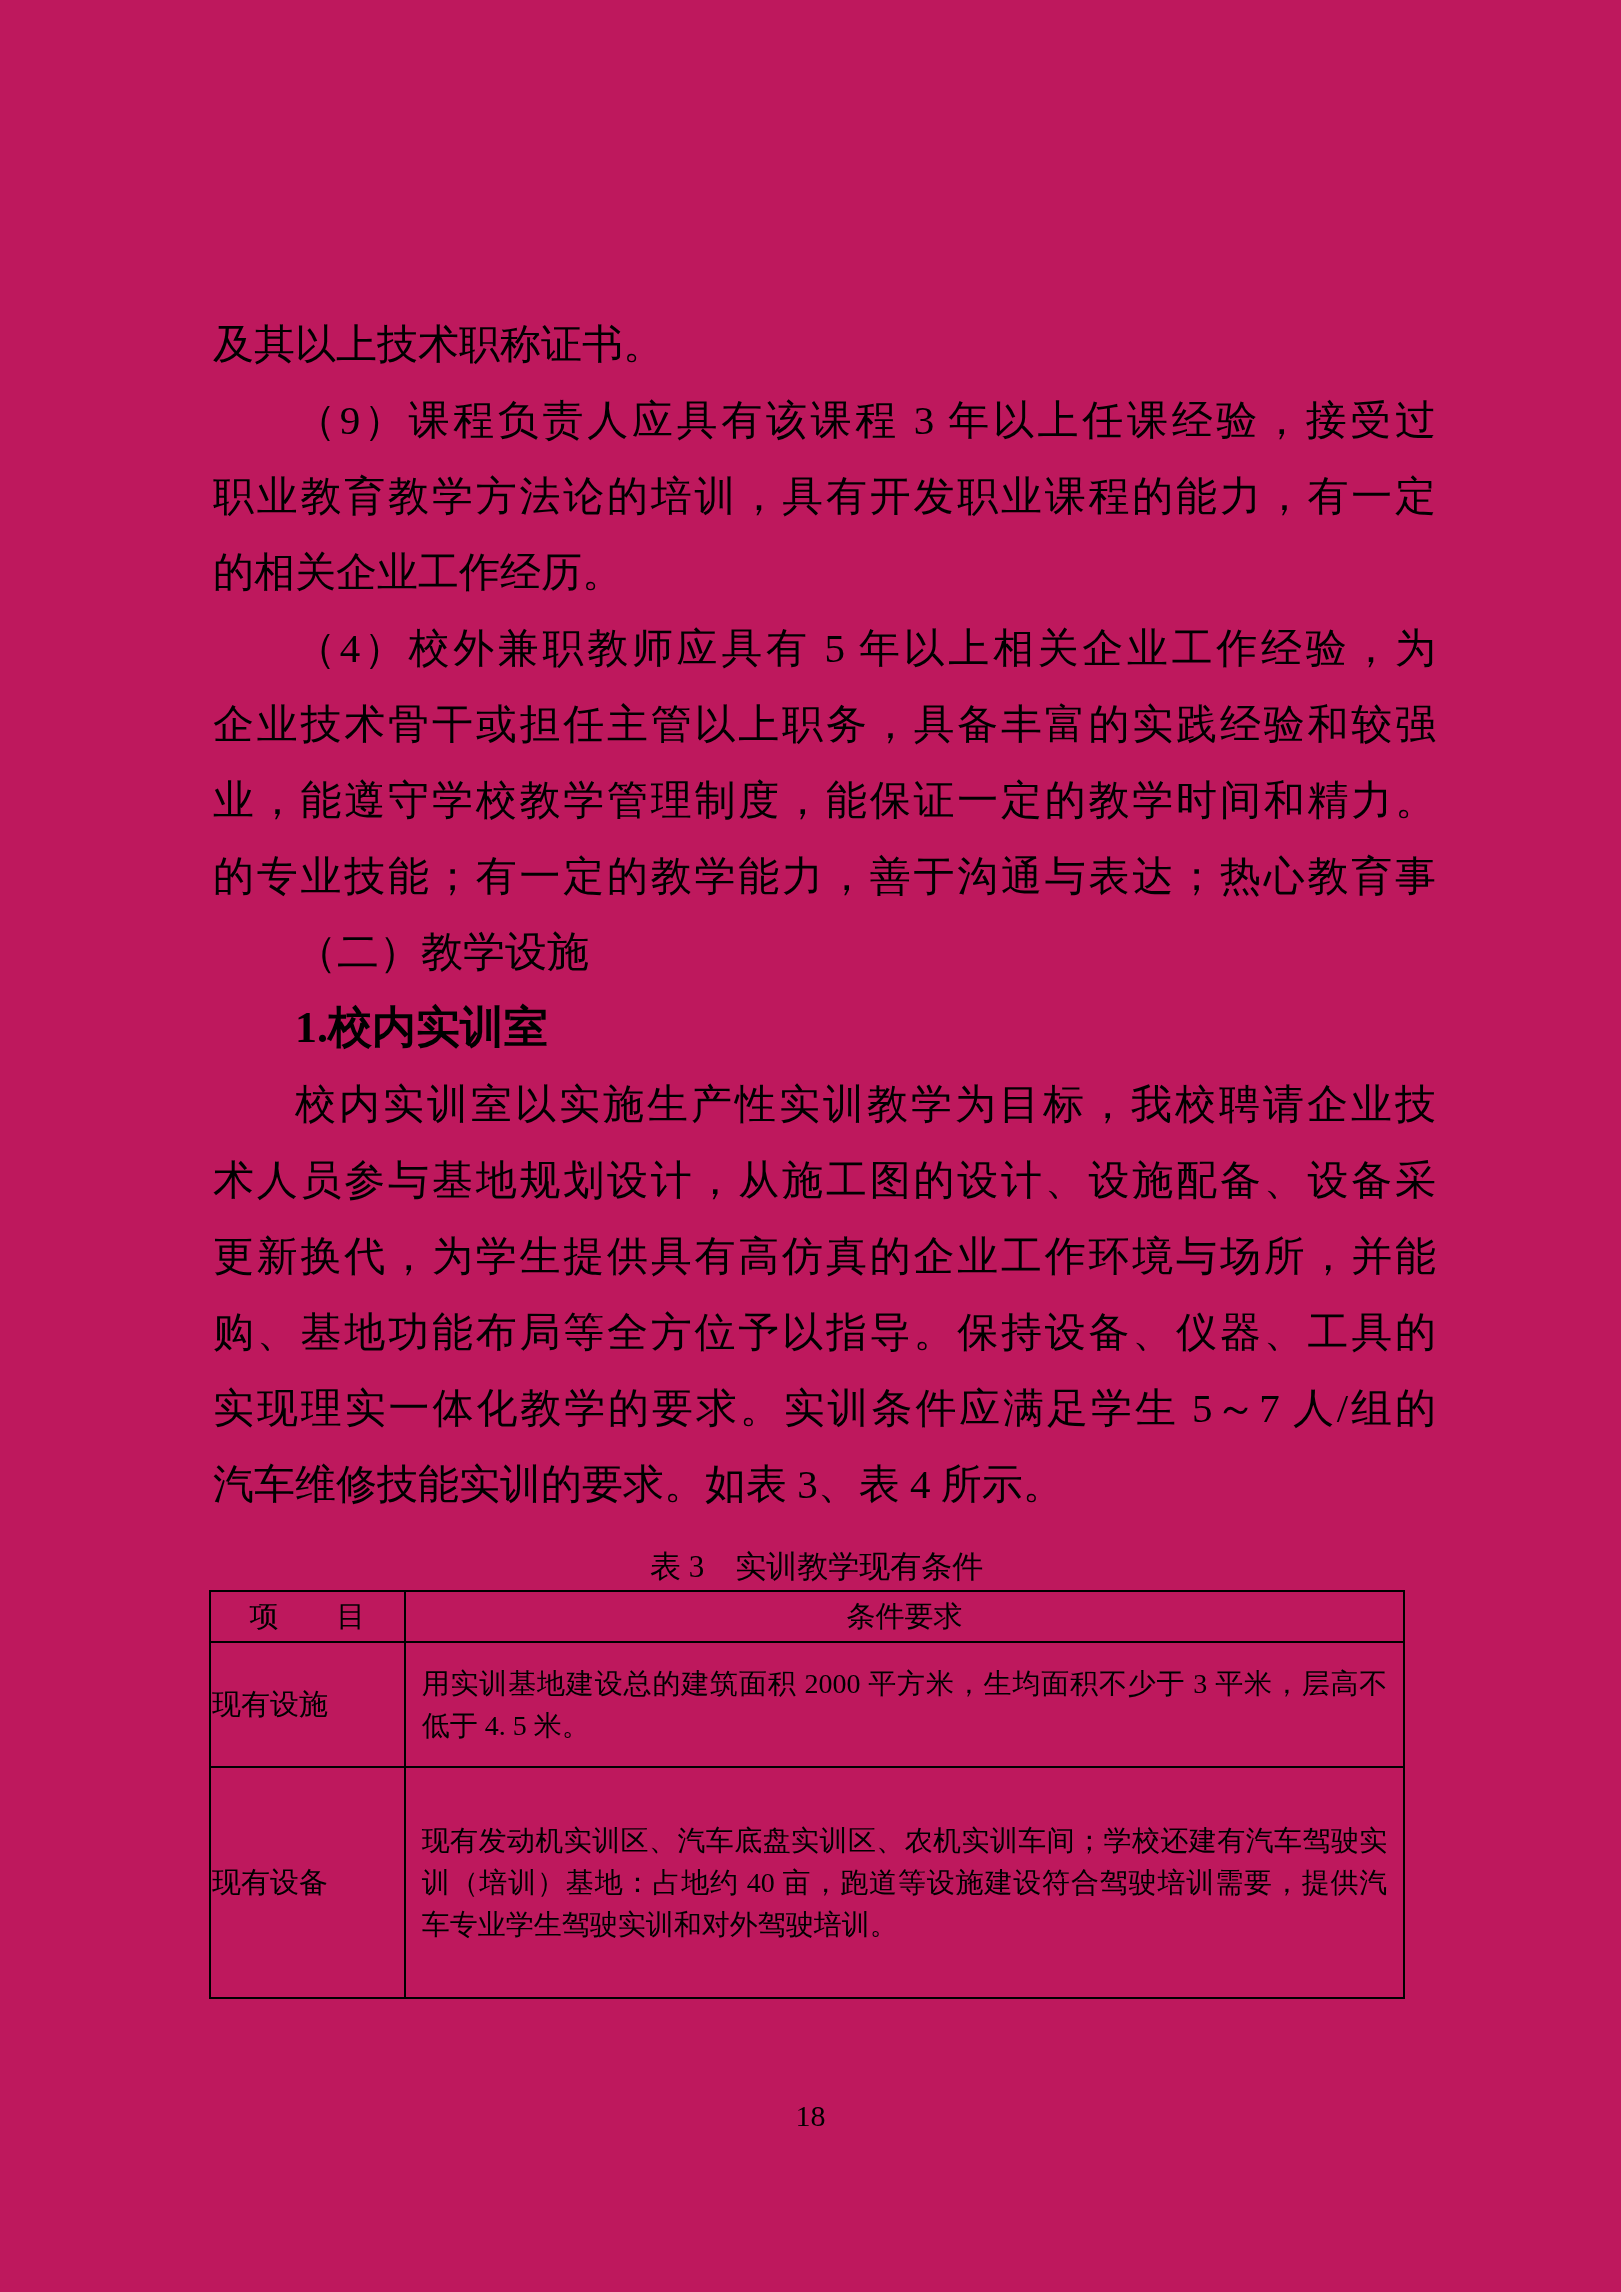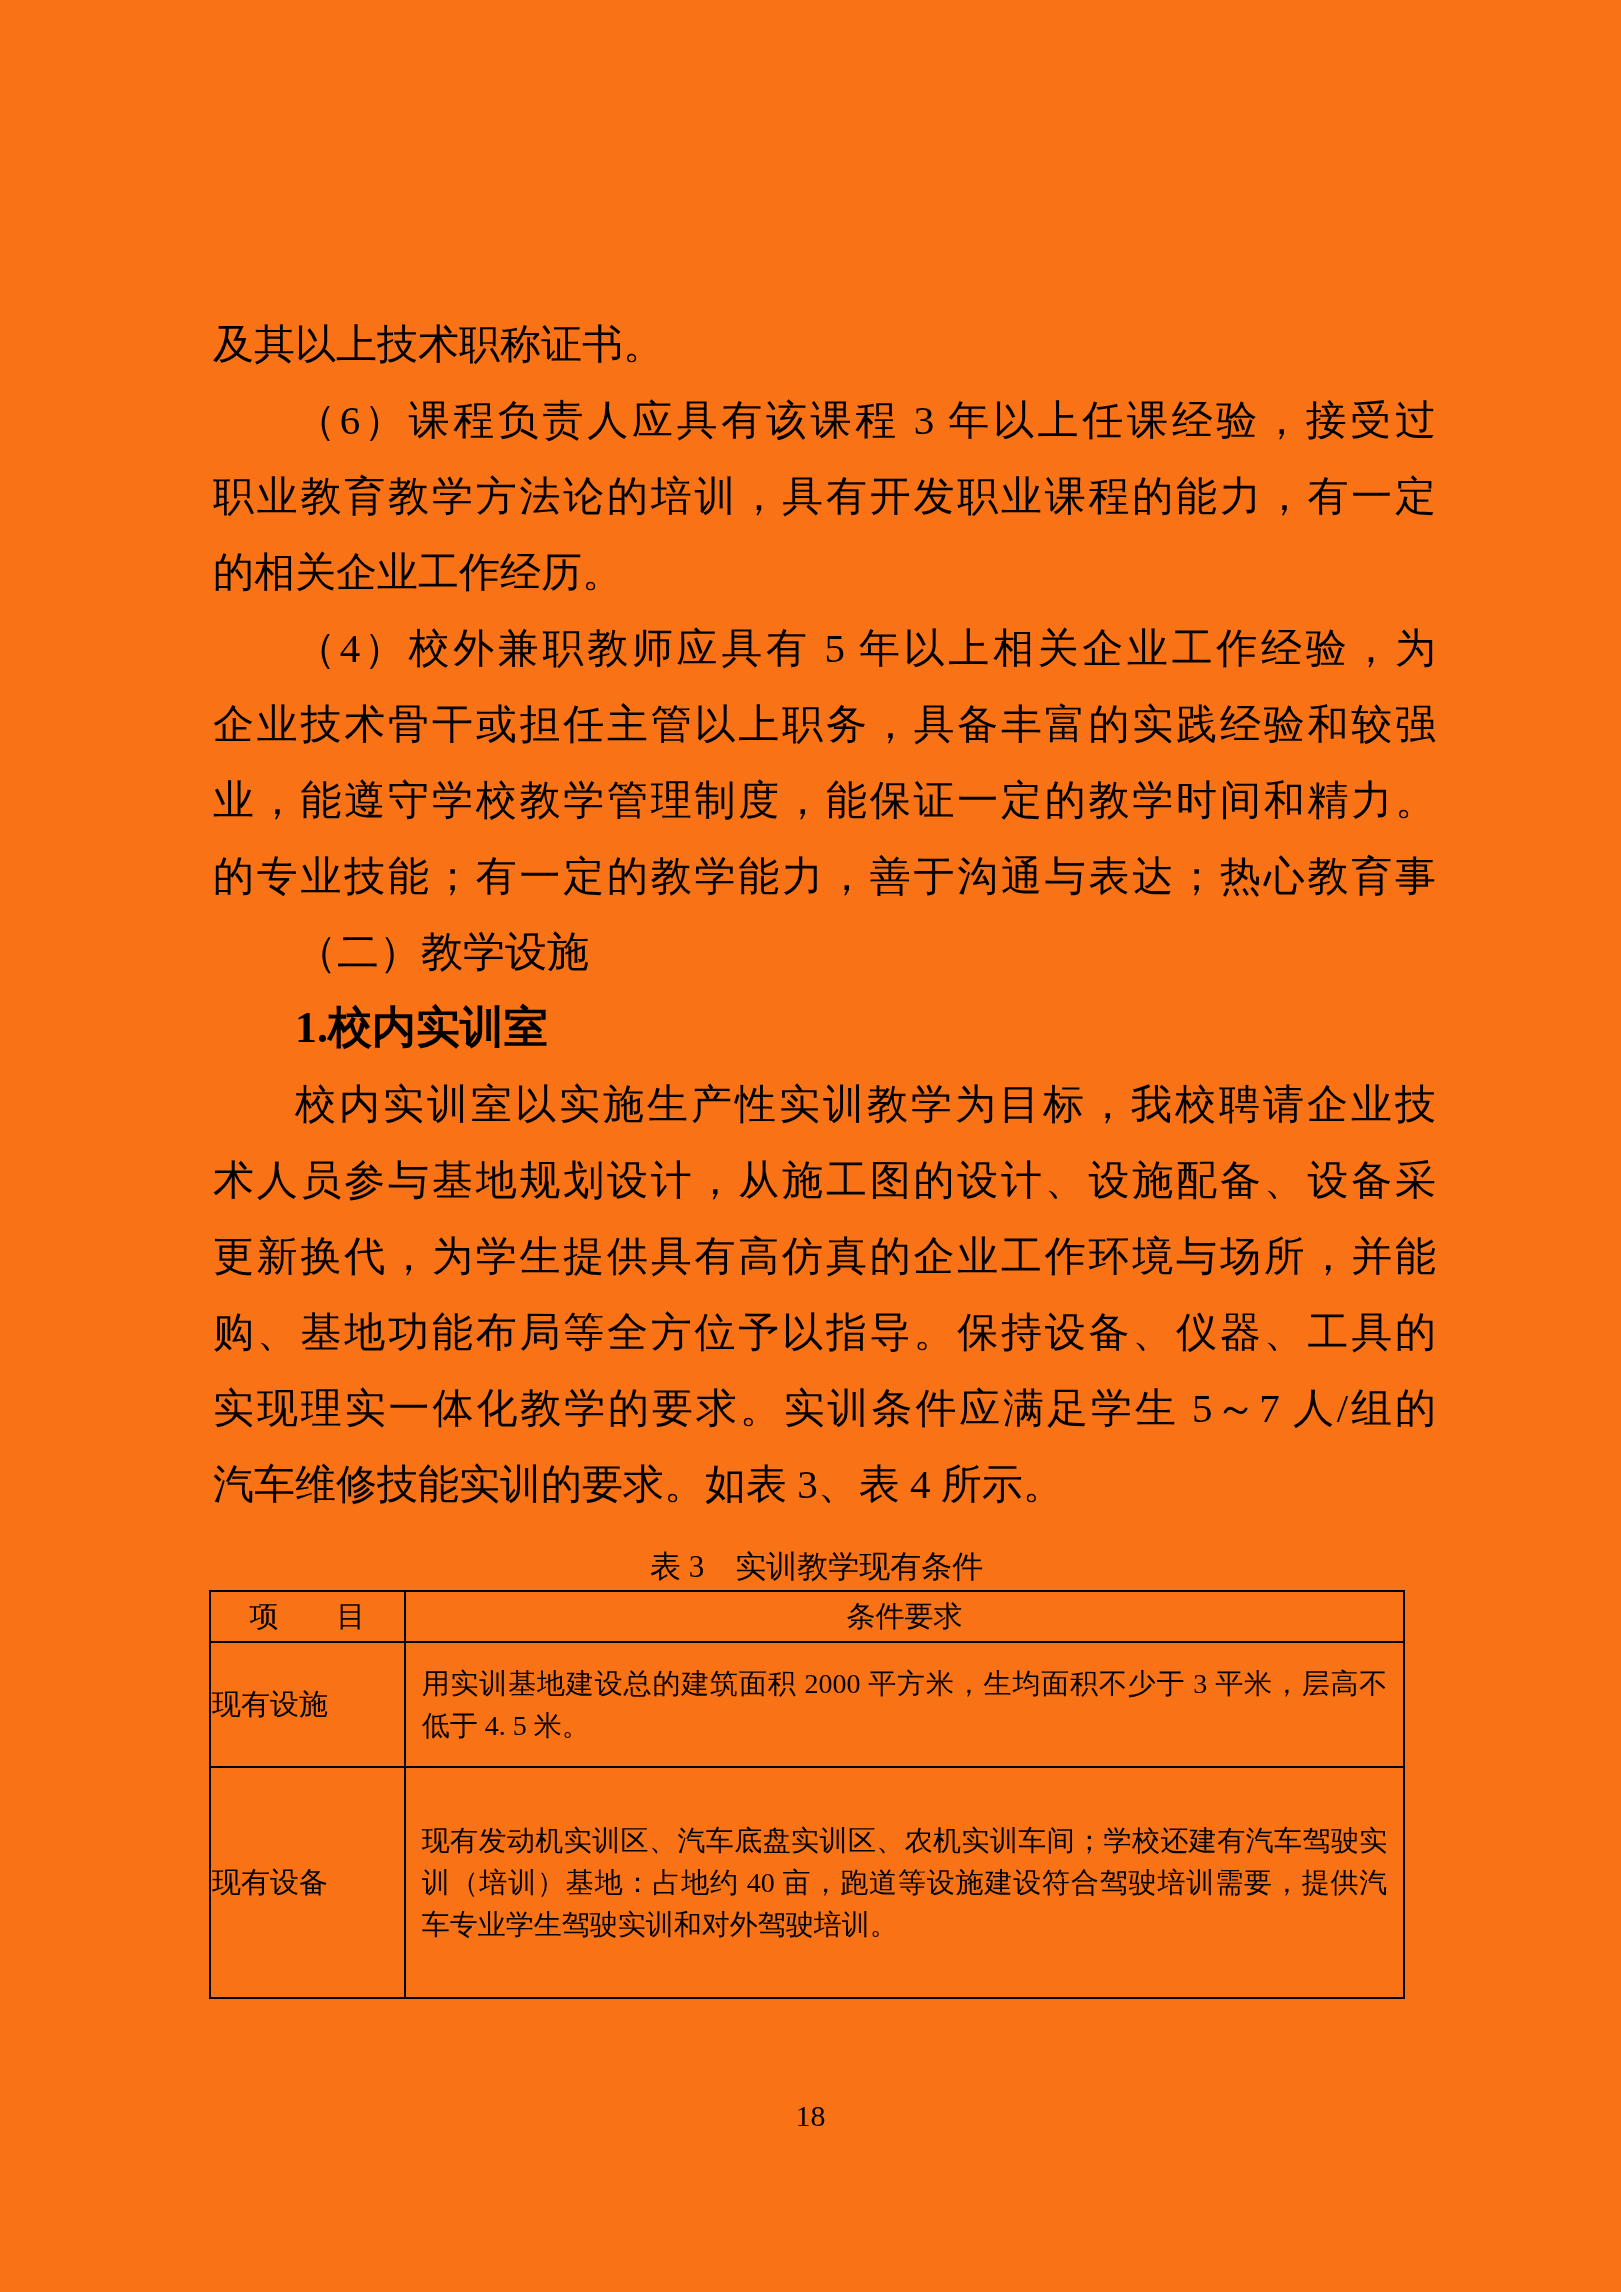--- a/index.html
+++ b/index.html
@@ -11,7 +11,7 @@
     position: relative;
     width: 1621px;
     height: 2293px;
-    background: #f97316;
+    background: #be185d;
     color: #000000;
     font-family: "Liberation Serif", "DejaVu Serif", serif;
     overflow: hidden;

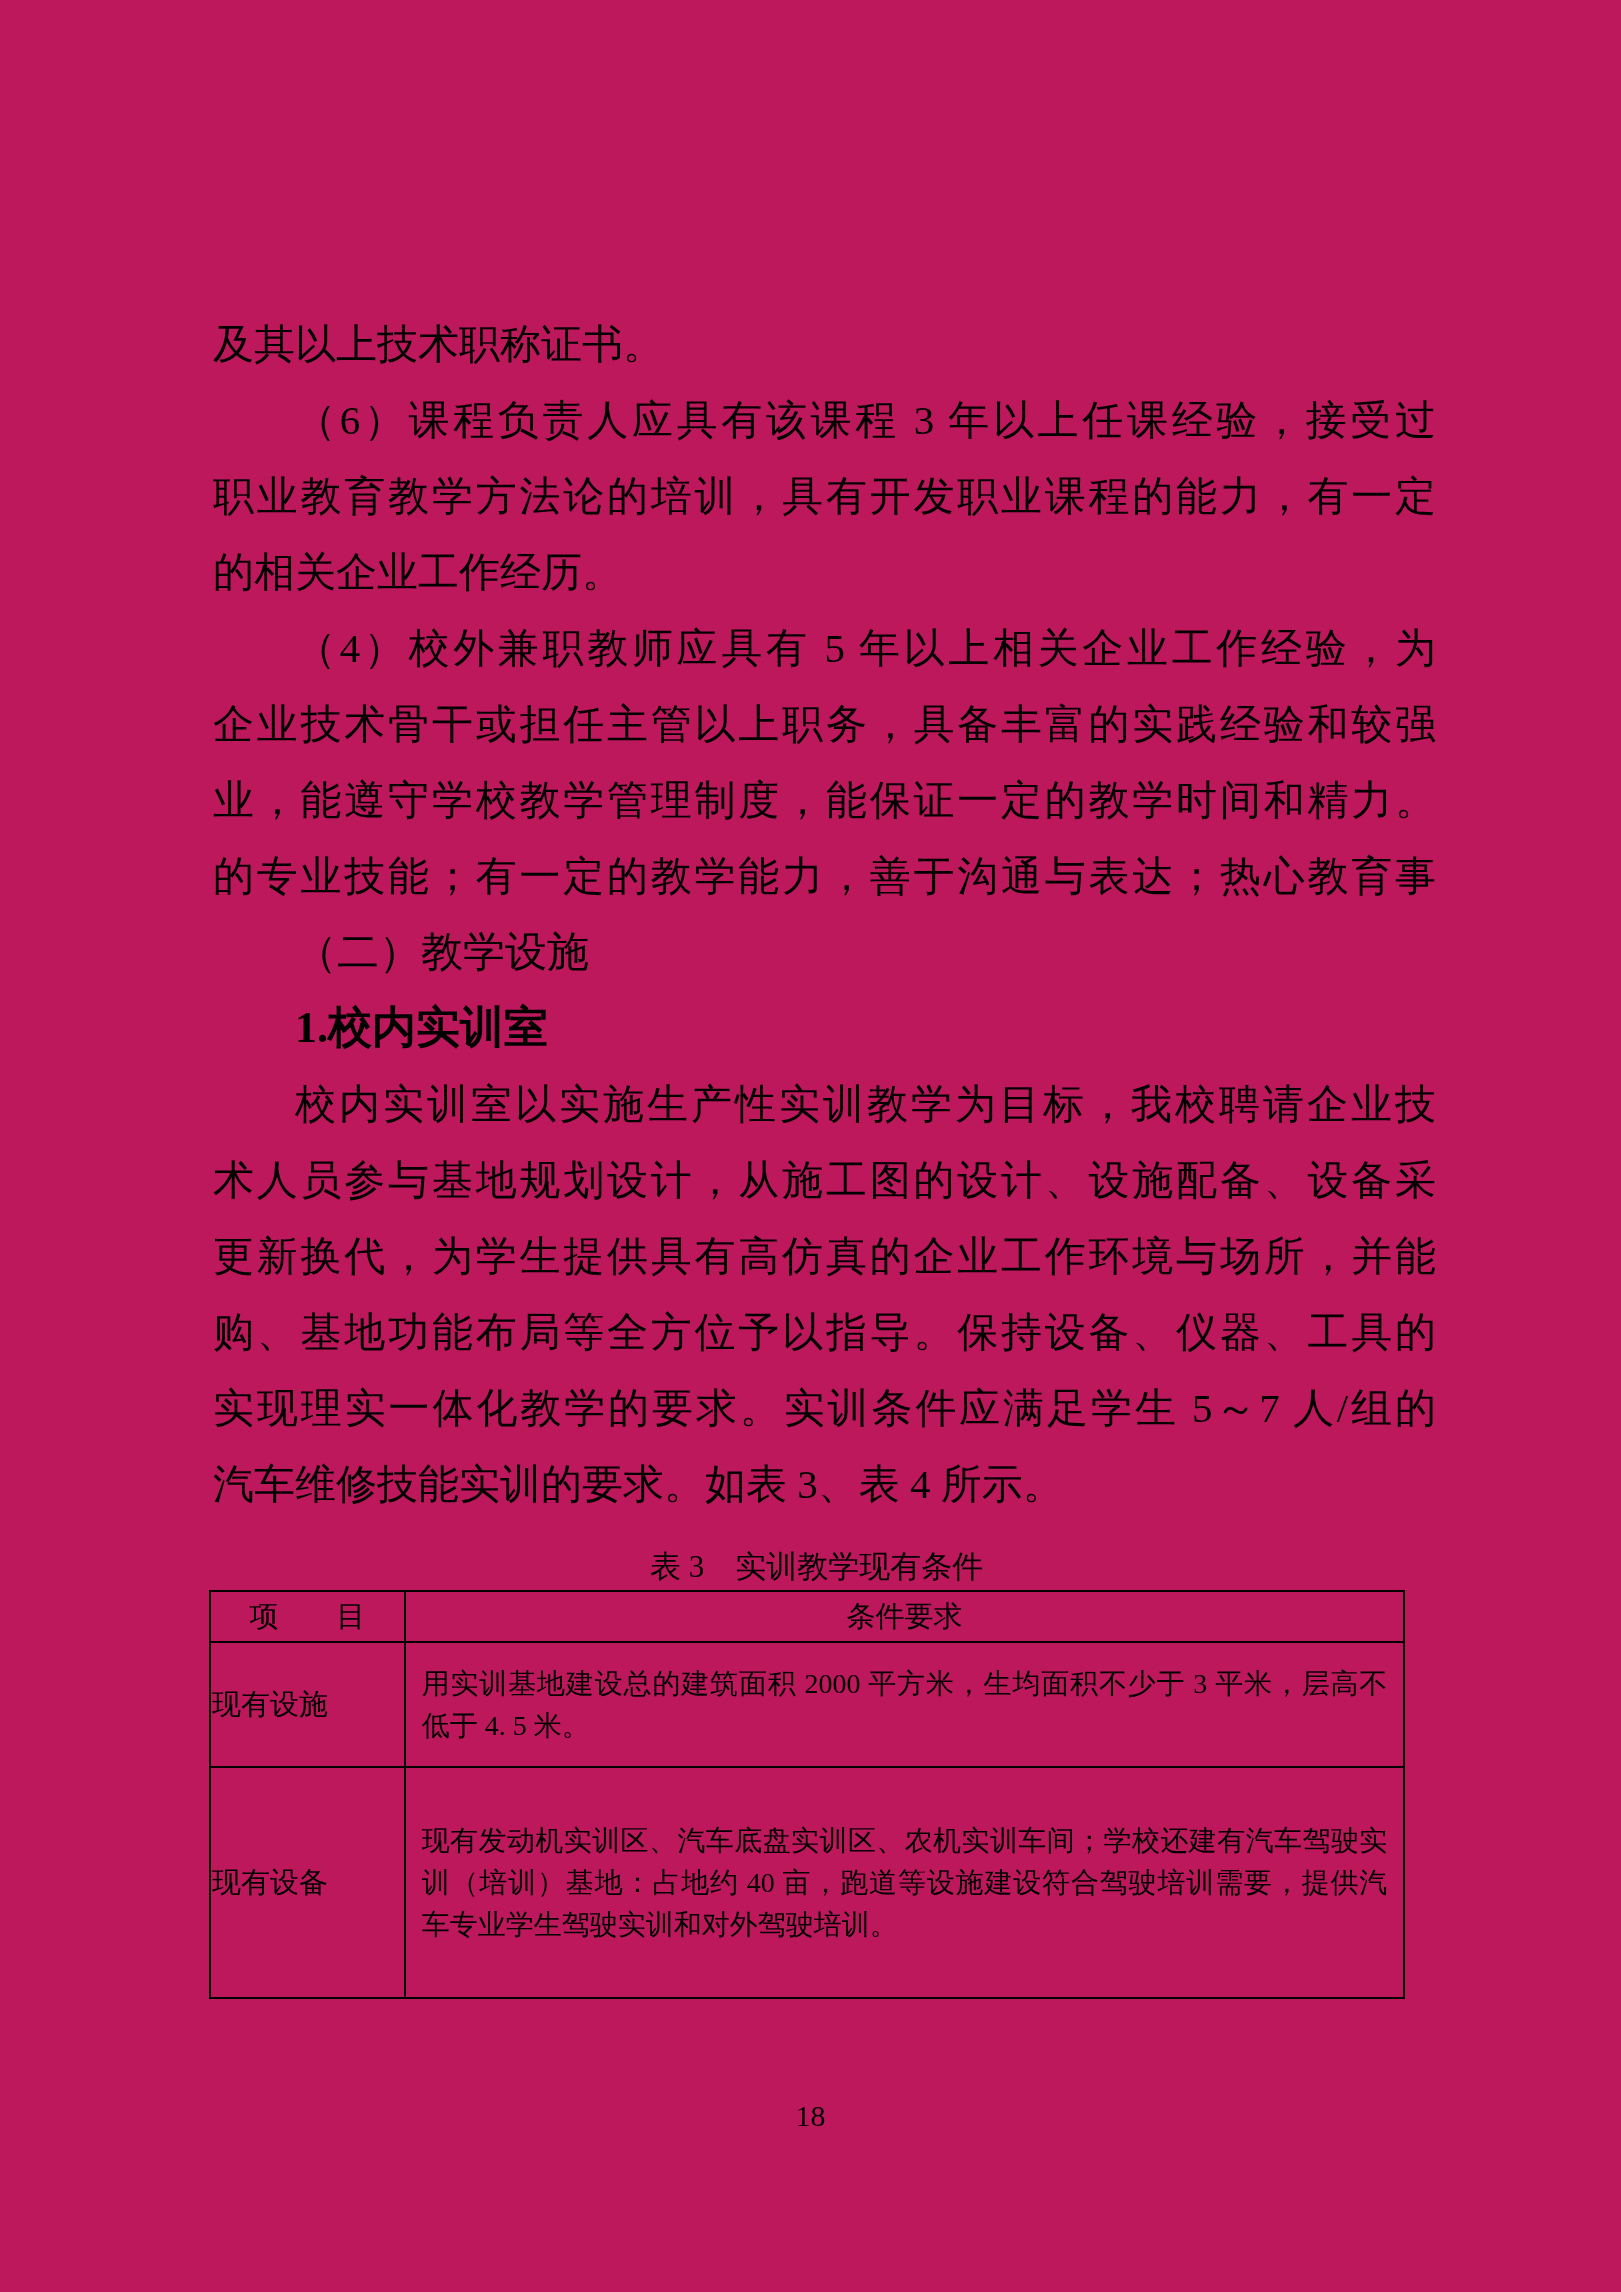--- a/index.html
+++ b/index.html
@@ -115,7 +115,7 @@
 
   <div class="body-text">
     <div class="bline">及其以上技术职称证书。</div>
-    <div class="bline ind j">（6）课程负责人应具有该课程 3 年以上任课经验，接受过</div>
+    <div class="bline ind j">（9）课程负责人应具有该课程 3 年以上任课经验，接受过</div>
     <div class="bline j">职业教育教学方法论的培训，具有开发职业课程的能力，有一定</div>
     <div class="bline">的相关企业工作经历。</div>
     <div class="bline ind j">（4）校外兼职教师应具有 5 年以上相关企业工作经验，为</div>

